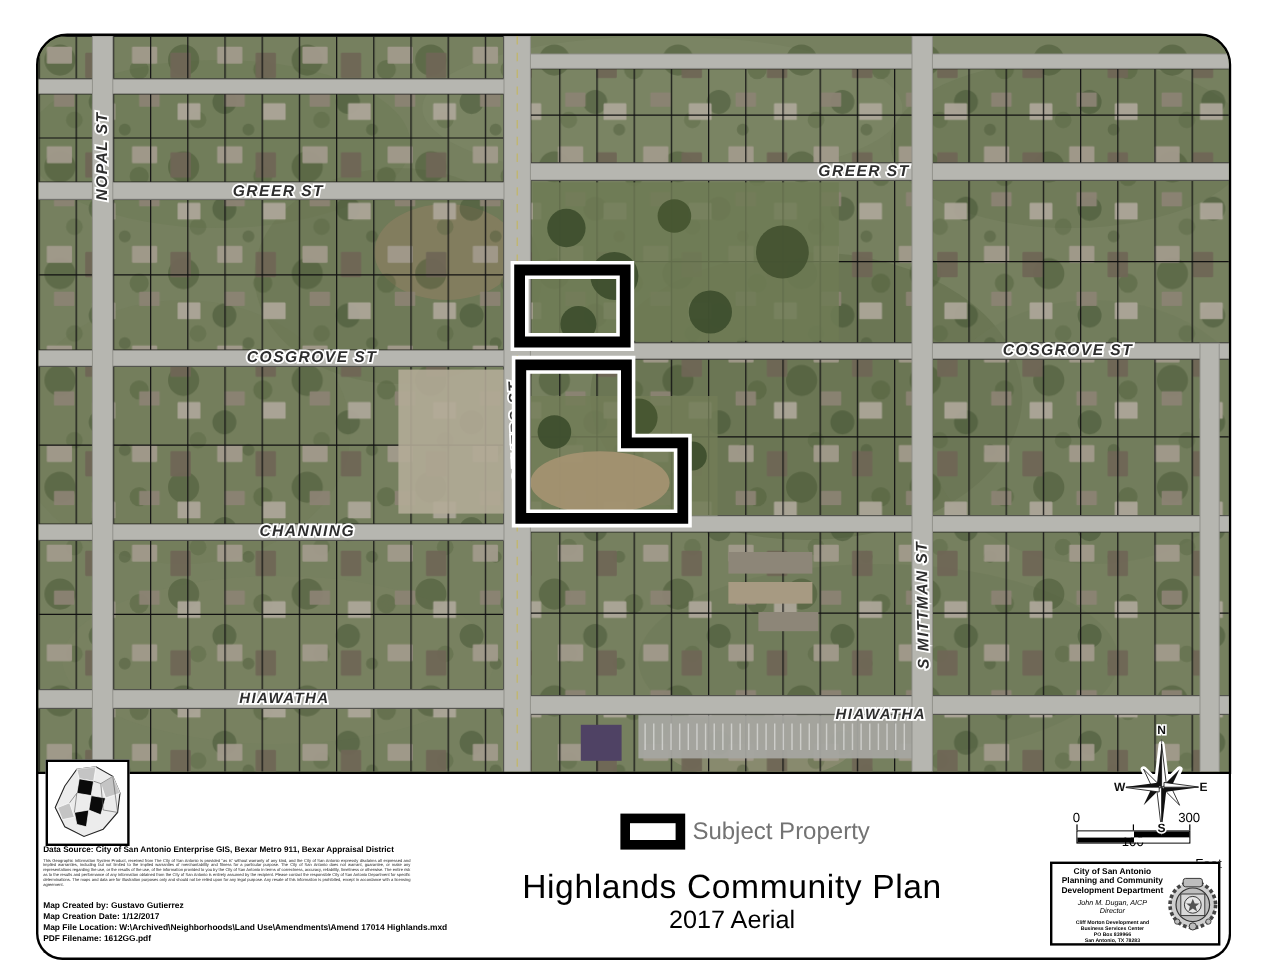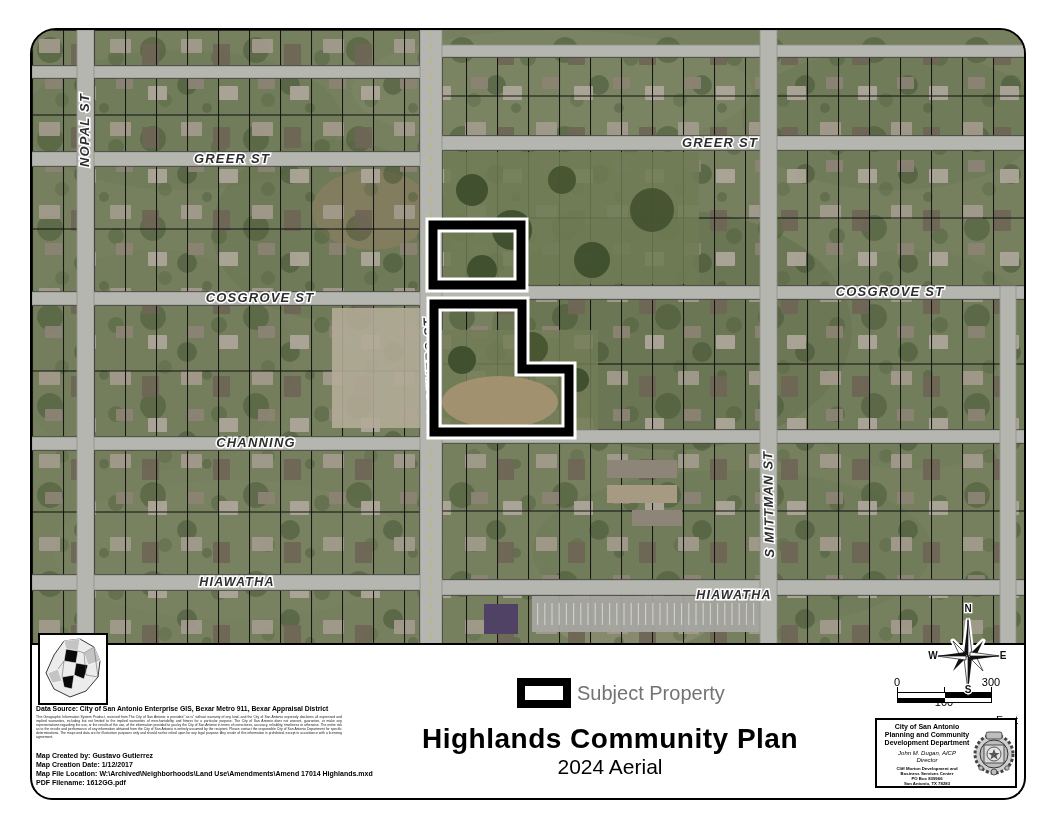--- a/index.html
+++ b/index.html
@@ -24,7 +24,7 @@
   #legend-label{left:577px;top:682px;font-size:20px;color:#737373;}
 
   
-  #map-title{left:330px;top:723px;width:560px;text-align:center;font-size:28px;font-weight:bold;
+  #map-title{left:330px;top:723px;width:560px;text-align:center;font-size:28px;font-weight:normal;
              letter-spacing:.5px;}
   #map-subtitle{left:330px;top:755px;width:560px;text-align:center;font-size:21px;}
 

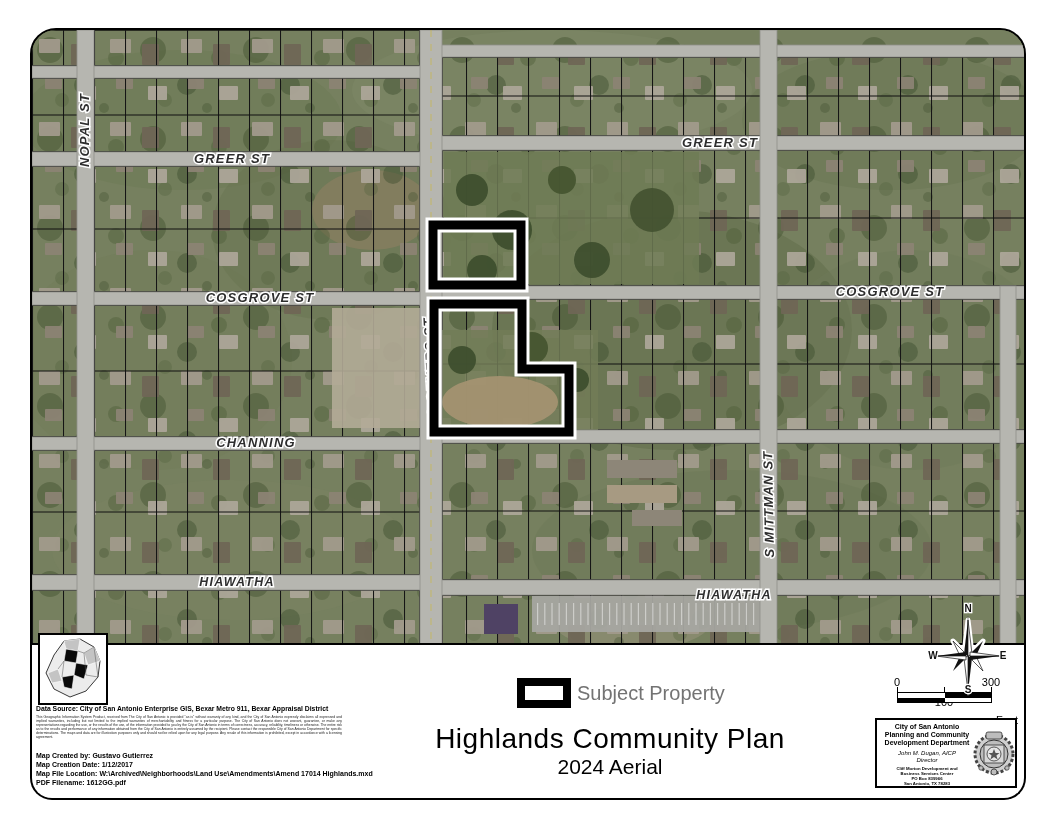--- a/index.html
+++ b/index.html
@@ -284,7 +284,7 @@
   <span class="abs" id="legend-label">Subject Property</span>
 
   <div class="abs" id="map-title">Highlands Community Plan</div>
-  <div class="abs" id="map-subtitle">2024 Aerial</div>
+  <div class="abs" id="map-subtitle">2017 Aerial</div>
 
   <div class="abs" id="data-source">Data Source: City of San Antonio Enterprise GIS, Bexar Metro 911, Bexar Appraisal District</div>
   <div class="abs" id="disclaimer">This Geographic Information System Product, received from The City of San Antonio is provided "as is" without warranty of any kind, and the City of San Antonio expressly disclaims all expressed and implied warranties, including but not limited to the implied warranties of merchantability and fitness for a particular purpose. The City of San Antonio does not warrant, guarantee, or make any representations regarding the use, or the results of the use, of the information provided to you by the City of San Antonio in terms of correctness, accuracy, reliability, timeliness or otherwise. The entire risk as to the results and performance of any information obtained from the City of San Antonio is entirely assumed by the recipient. Please contact the responsible City of San Antonio Department for specific determinations. The maps and data are for illustration purposes only and should not be relied upon for any legal purpose. Any resale of this information is prohibited, except in accordance with a licensing agreement.</div>

